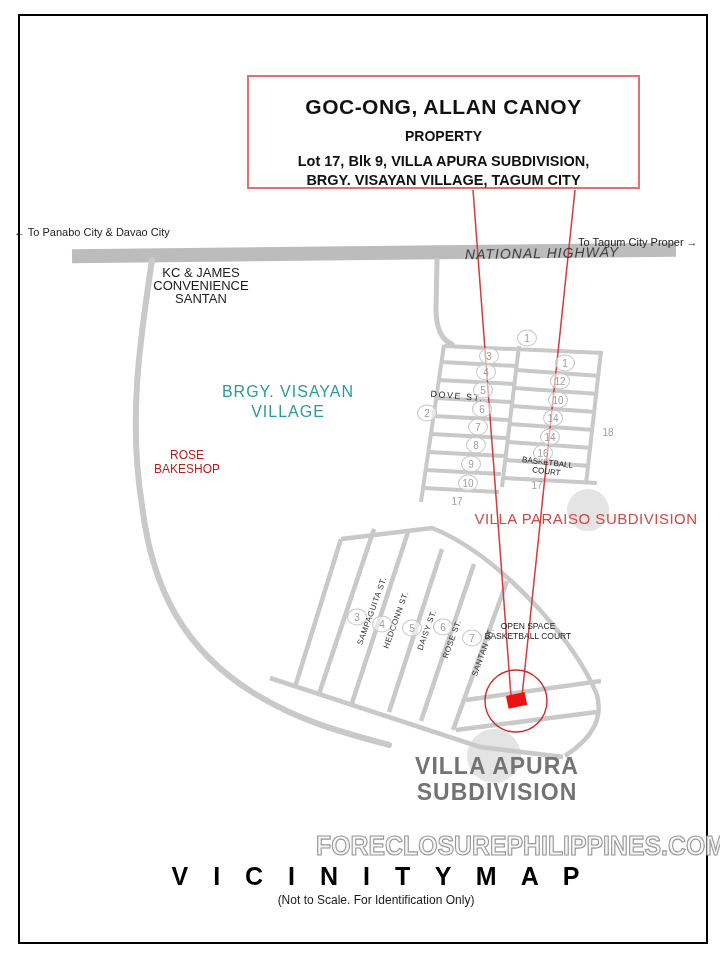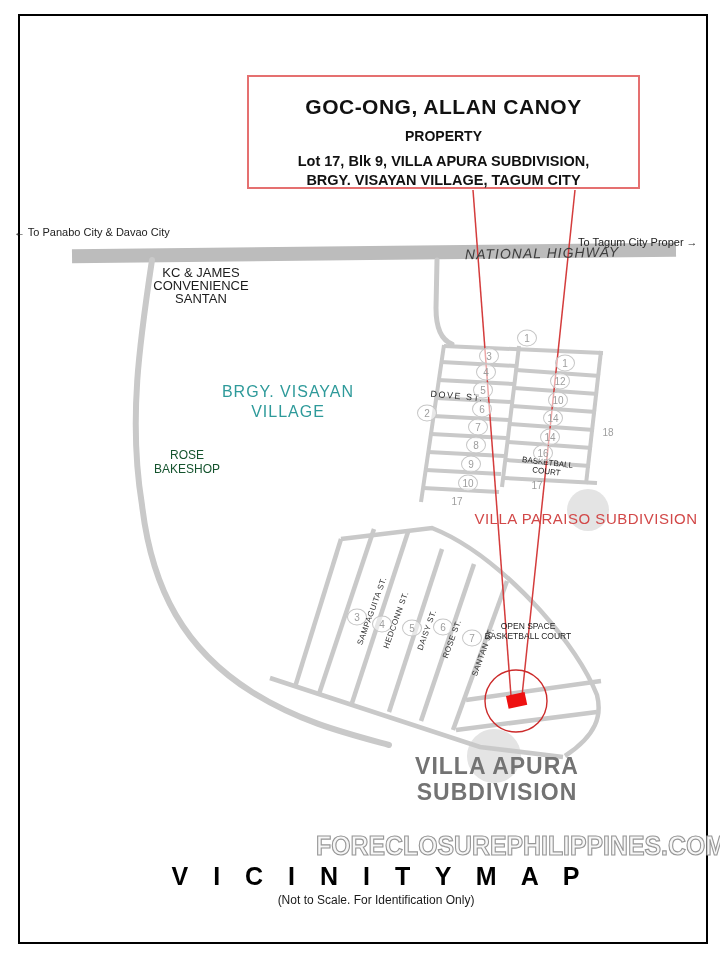--- a/index.html
+++ b/index.html
@@ -20,7 +20,7 @@
   .hwy{font-size:14px;font-style:italic;color:#3d3d3d;letter-spacing:1px;transform:rotate(-1deg);}
   .small-c{text-align:center;font-size:13px;line-height:13px;color:#1c1c1c;}
   .brgy{text-align:center;font-size:16px;line-height:20px;color:#2e9a9a;letter-spacing:1px;}
-  .bake{text-align:center;font-size:12px;line-height:14px;color:#14532d;}
+  .bake{text-align:center;font-size:12px;line-height:14px;color:#b91c1c;}
   .dove{font-size:9px;letter-spacing:1.5px;color:#2a2a2a;transform:translate(-50%,-50%) rotate(5deg);}
   .bct{font-size:8px;line-height:9px;color:#1c1c1c;text-align:center;
        transform:translate(-50%,-50%) rotate(7deg);}

